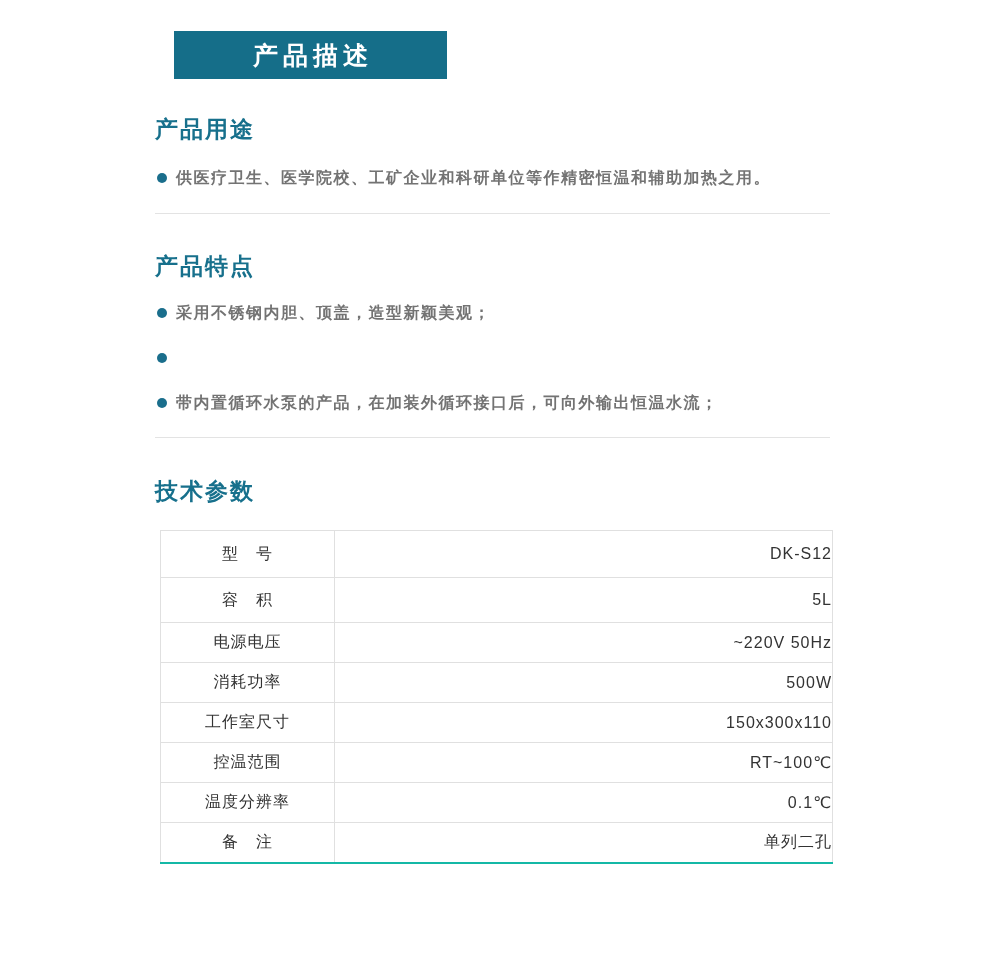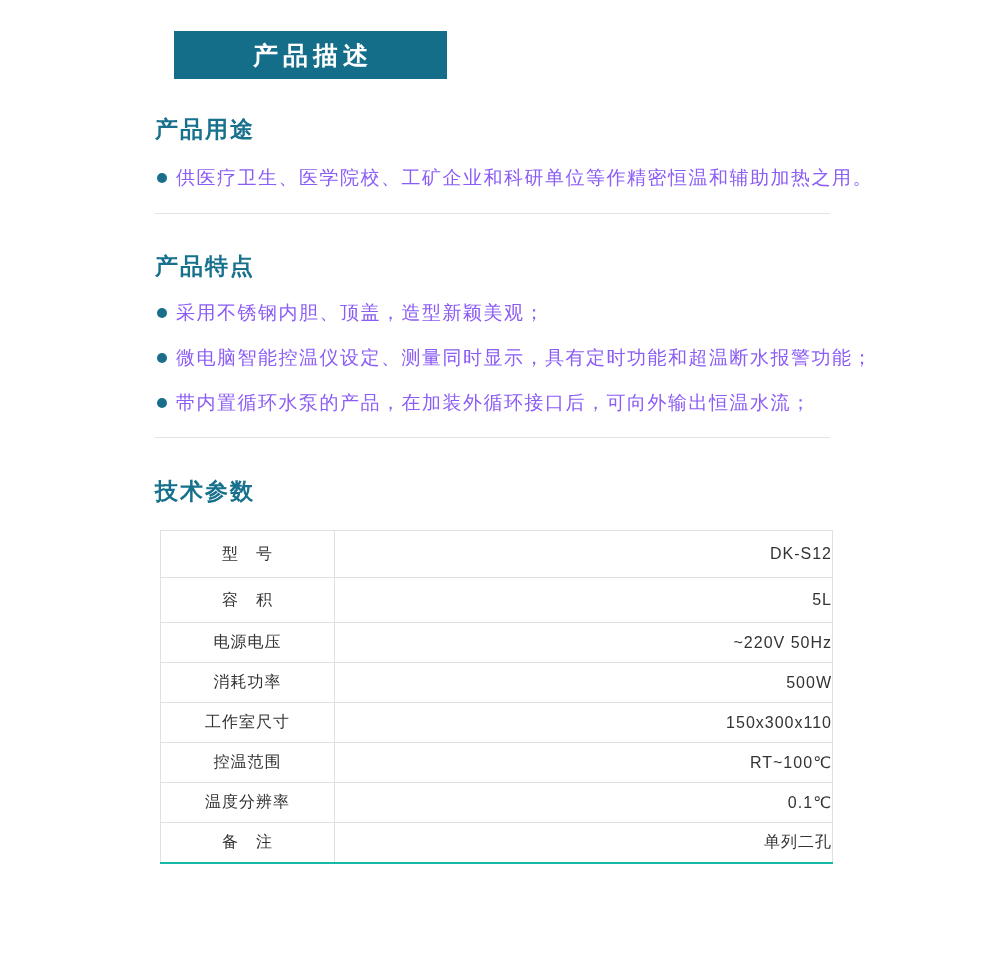--- a/index.html
+++ b/index.html
@@ -65,11 +65,12 @@
     flex-shrink: 0;
   }
   .bullet-text {
-    font-size: 19px;
+    font-size: 16px;
     line-height: 20px;
     letter-spacing: 1.5px;
-    color: #8b5cf6;
+    color: #737373;
     white-space: nowrap;
+    font-weight: bold;
   }
   #bullet-usage-0    { top: 168px; }
   #bullet-feature-0  { top: 303px; }

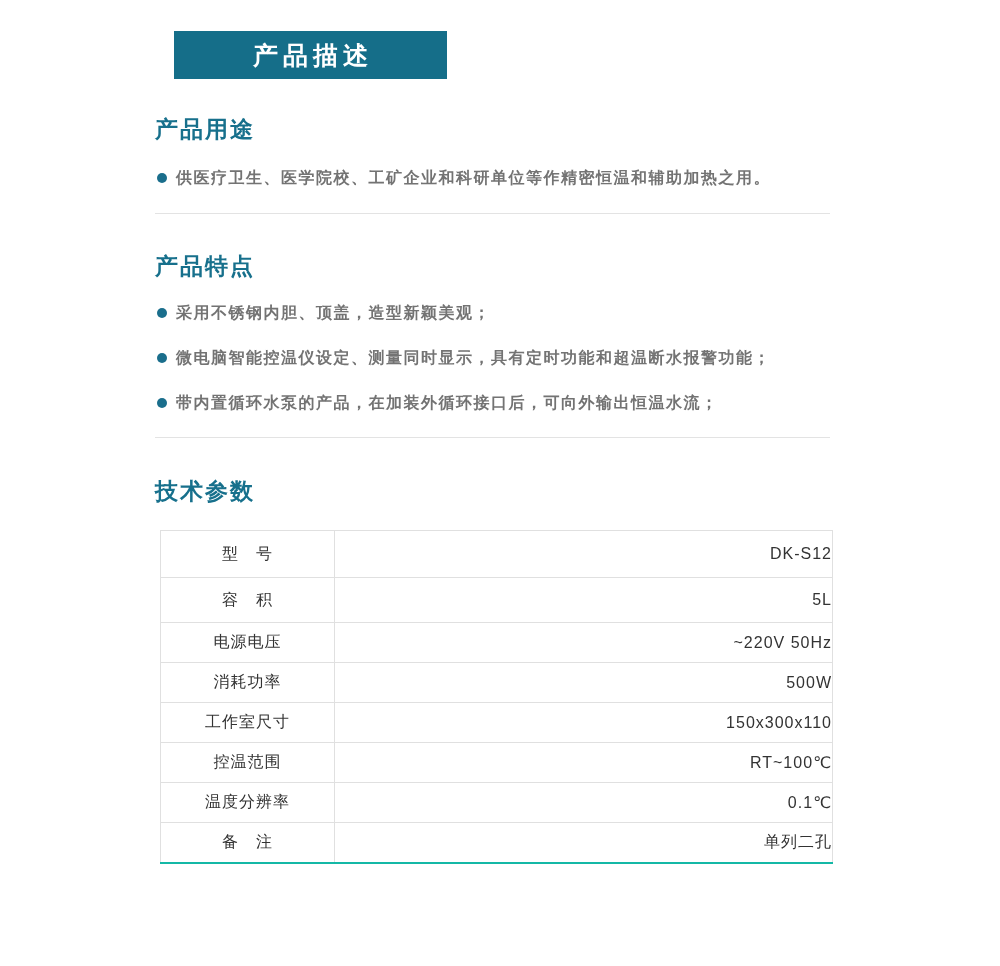--- a/index.html
+++ b/index.html
@@ -142,7 +142,6 @@
 
   <div class="bullet-row" id="bullet-feature-1">
     <span class="dot"></span>
-    <span class="bullet-text">微电脑智能控温仪设定、测量同时显示，具有定时功能和超温断水报警功能；</span>
   </div>
 
   <div class="bullet-row" id="bullet-feature-2">

